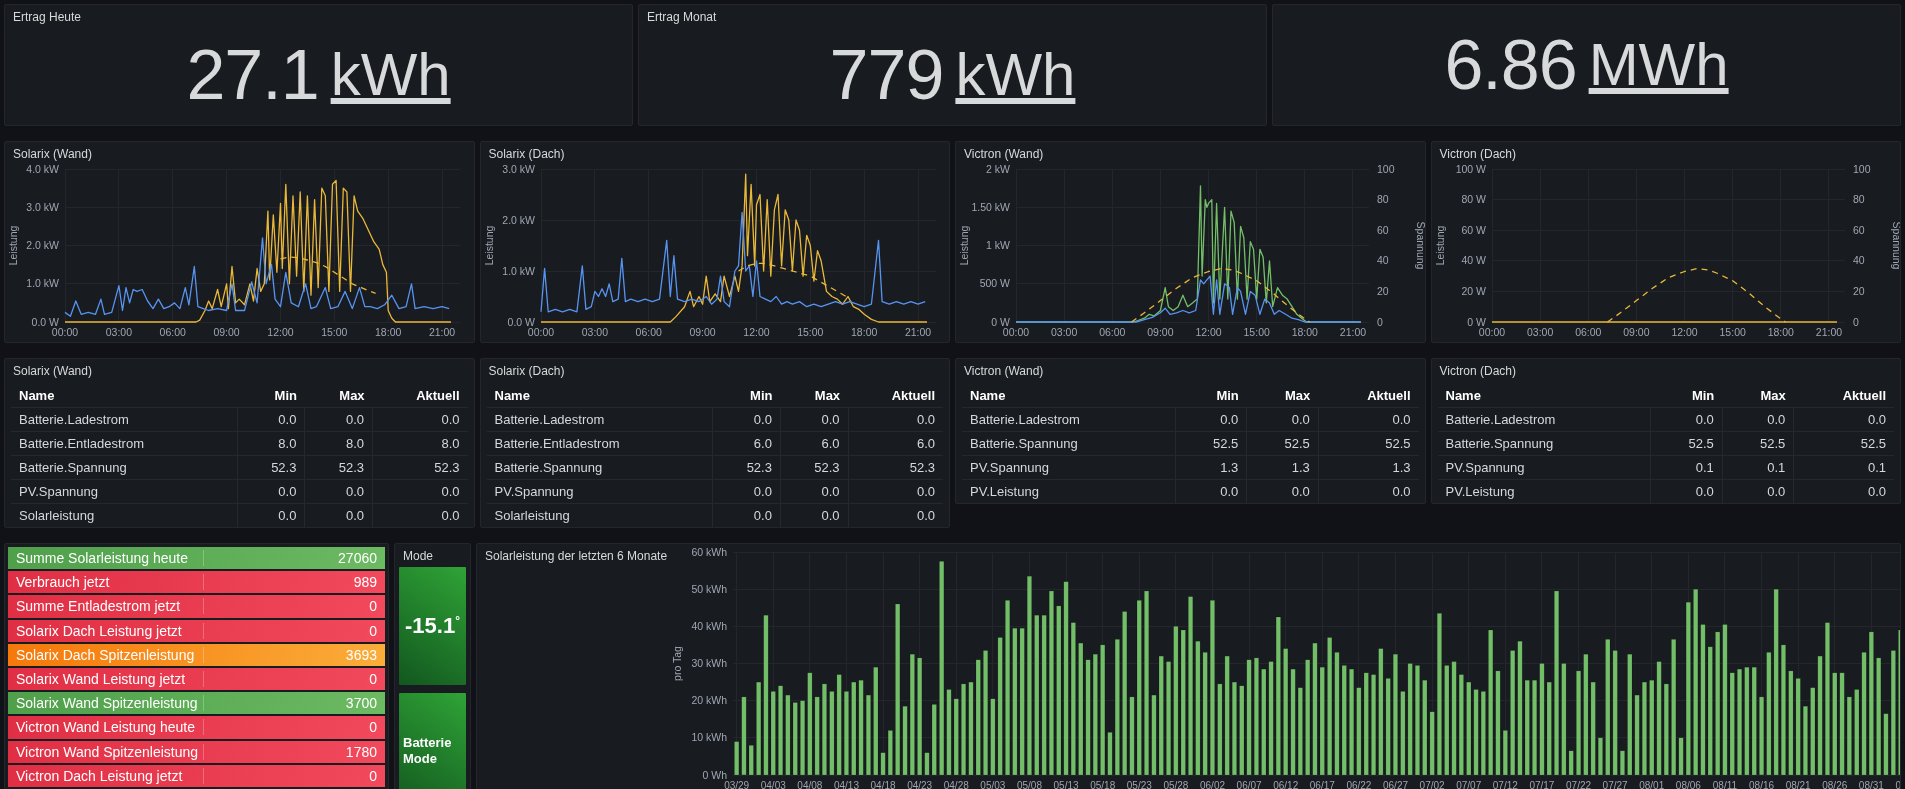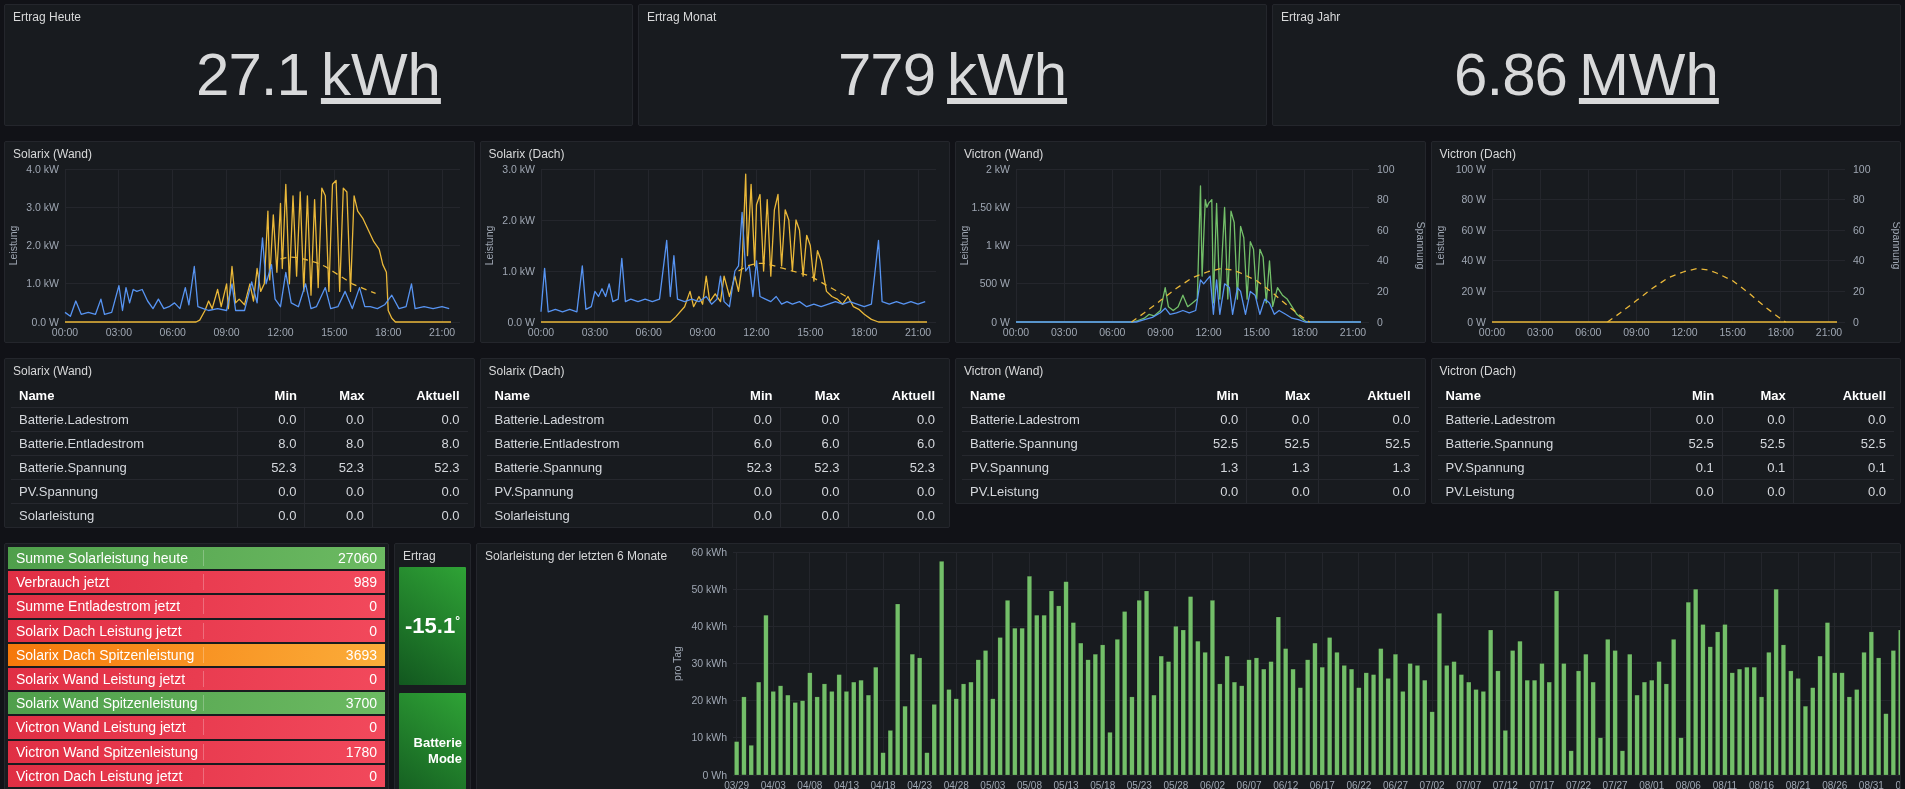--- a/index.html
+++ b/index.html
@@ -86,7 +86,6 @@
       </div>
     </div>
     <div class="panel stat-panel">
-      <div class="panel-title">Ertrag Jahr</div>
       <div class="stat-body">
         <span class="stat-value">6.86</span>
         <span class="stat-unit">MWh</span>

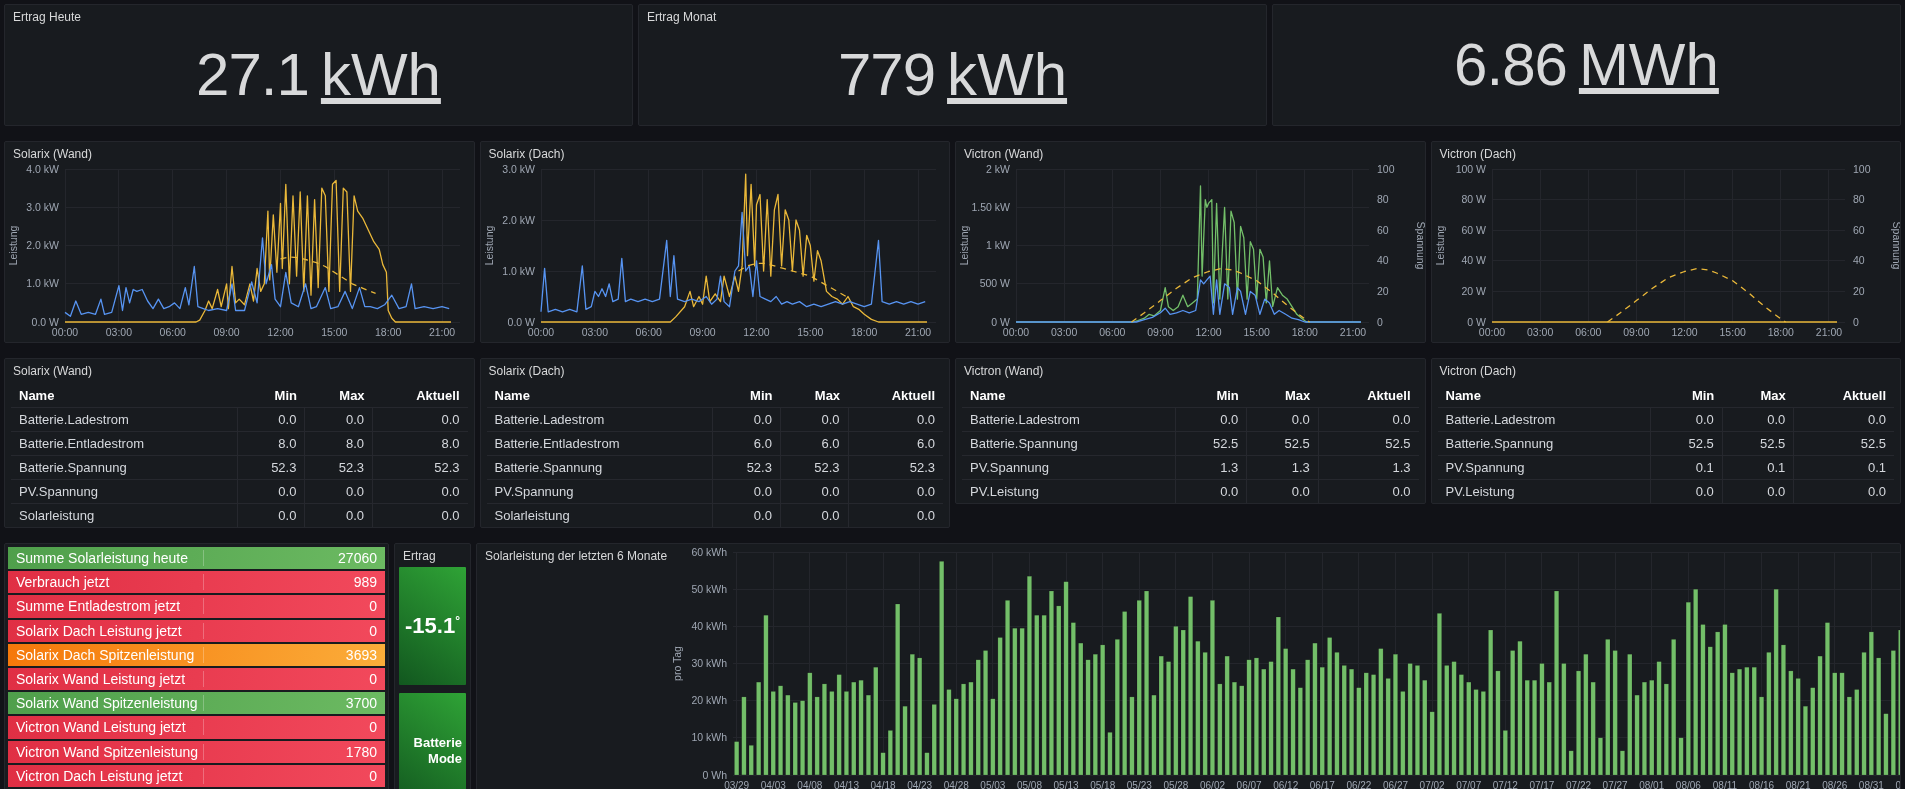--- a/index.html
+++ b/index.html
@@ -22,7 +22,7 @@
   
   .stat-panel { flex:1; height:122px; display:flex; flex-direction:column; }
   .stat-body { flex:1; display:flex; align-items:center; justify-content:center; }
-  .stat-value { font-size:60px; font-weight:500; letter-spacing:-1px; line-height:1; }
+  .stat-value { font-size:70px; font-weight:500; letter-spacing:-1px; line-height:1; }
   .stat-unit  { font-size:60px; font-weight:500; margin-left:12px; line-height:1;text-decoration:underline; }
   
   .ts-panel { width:calc((100% - 15px)/4); height:202px; display:flex; flex-direction:column; }

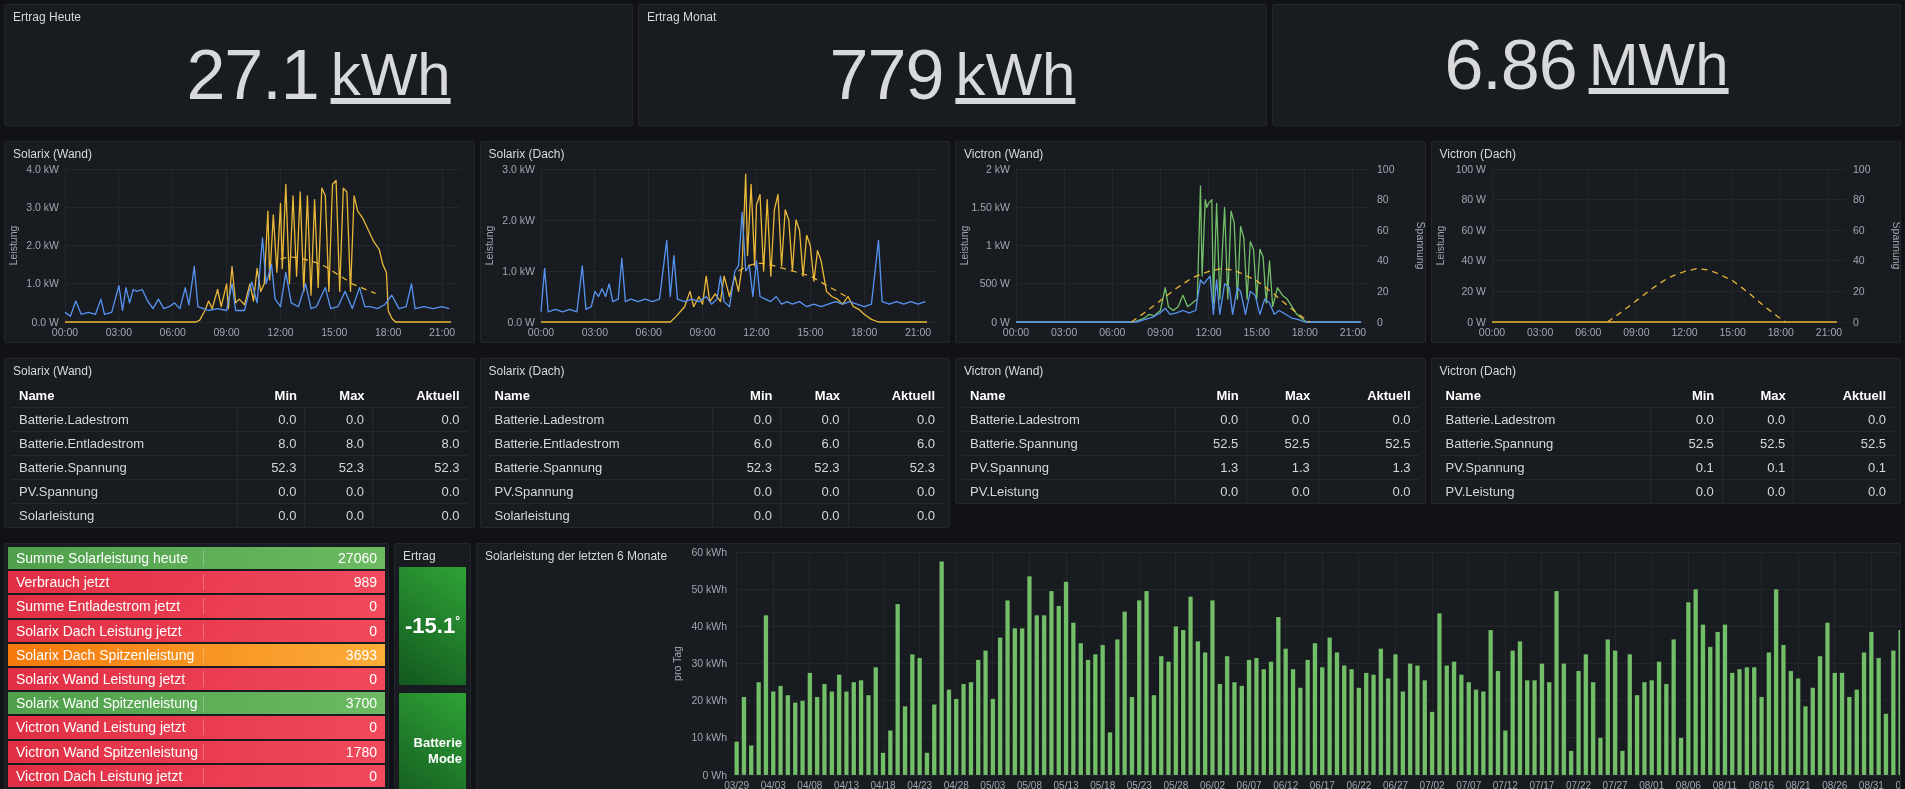--- a/index.html
+++ b/index.html
@@ -469,7 +469,7 @@
       </div>
 
     <div class="panel sonne-panel">
-      <div class="panel-title">Ertrag</div>
+      <div class="panel-title">Mode</div>
       <div class="sonne-box">
         <div class="sonne-value"><span>-15.1</span><span class="sonne-deg">°</span></div>
       </div>

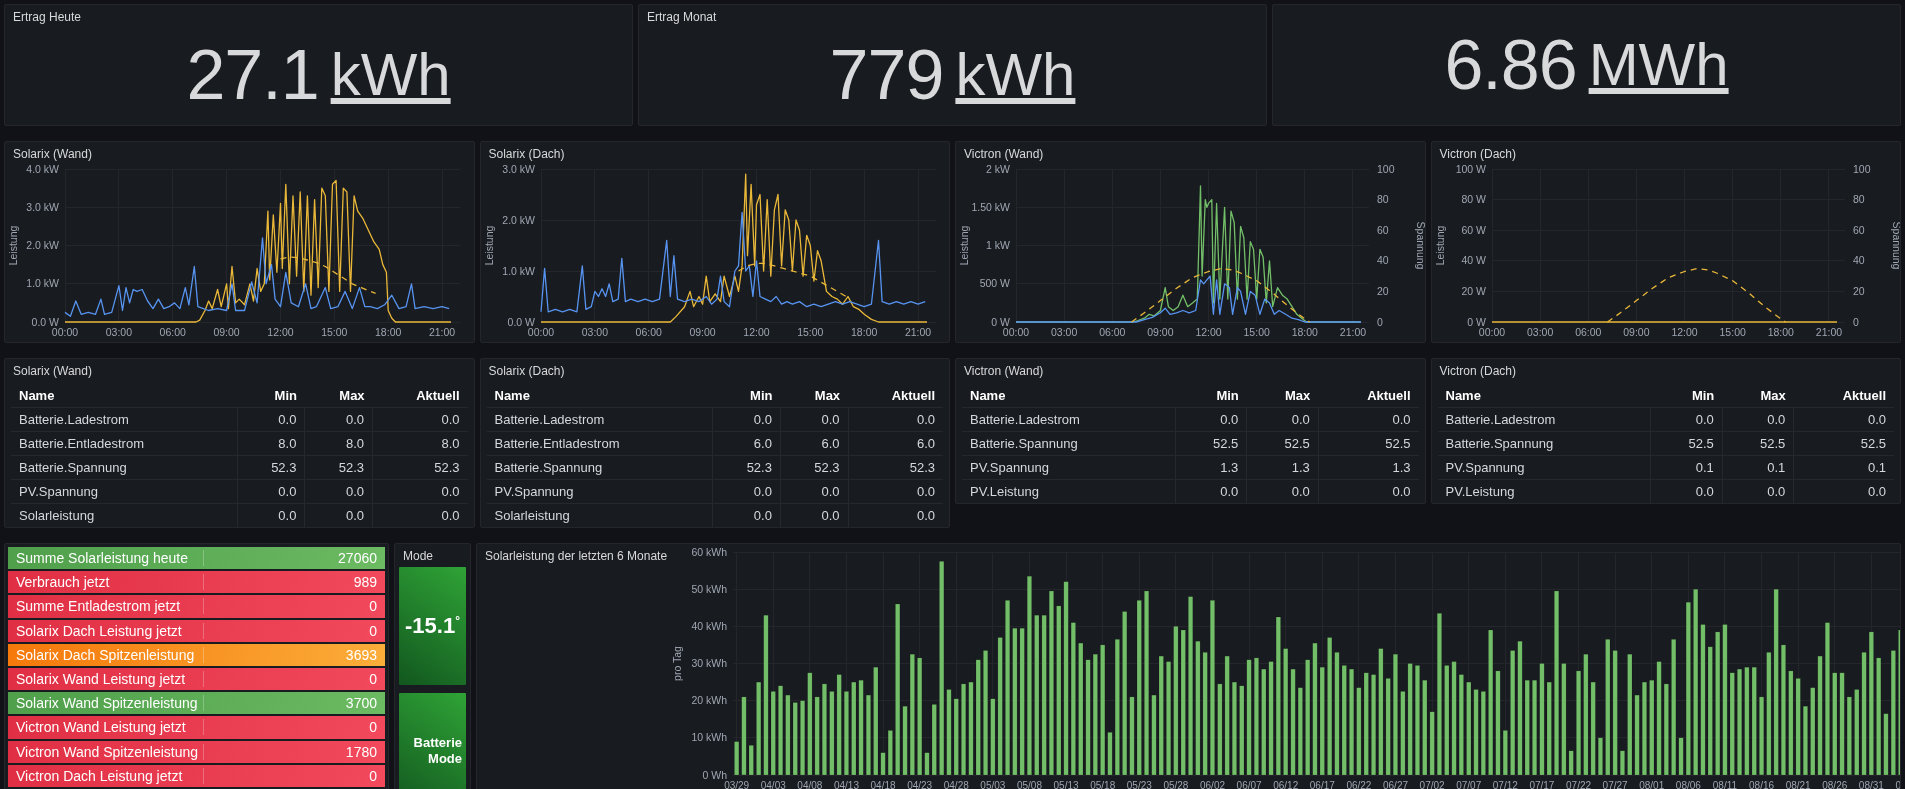--- a/index.html
+++ b/index.html
@@ -56,7 +56,7 @@
     margin:4px; flex:1; border-radius:1px;
     background:linear-gradient(35deg,#12571f,#2fa336);
     display:flex; align-items:center; justify-content:center;
-    color:#fff; text-align:right;
+    color:#fff; text-align:left;
   }
   .sonne-value { font-size:22px; font-weight:bold; }
   .sonne-deg { font-size:12px; vertical-align:super; }

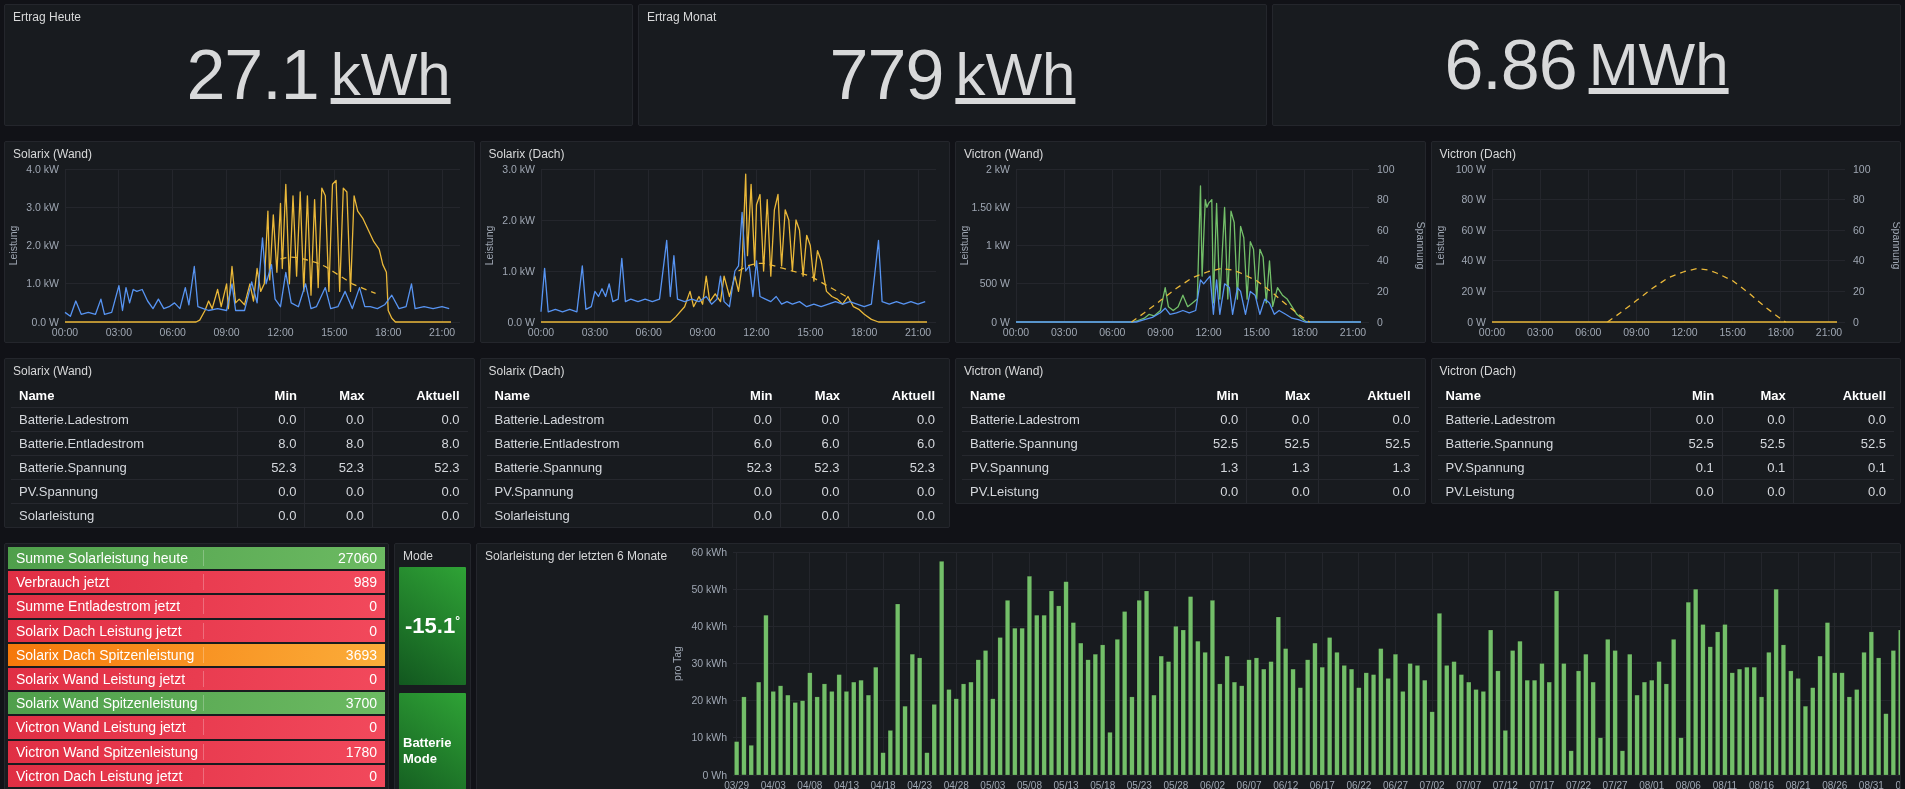--- a/index.html
+++ b/index.html
@@ -451,7 +451,7 @@
           <div class="val">3700</div>
         </div>
         <div class="stat-row bg-red">
-          <div class="lbl">Victron Wand Leistung jetzt</div>
+          <div class="lbl">Victron Wand Leistung heute</div>
           <div class="val">0</div>
         </div>
         <div class="stat-row bg-red">

